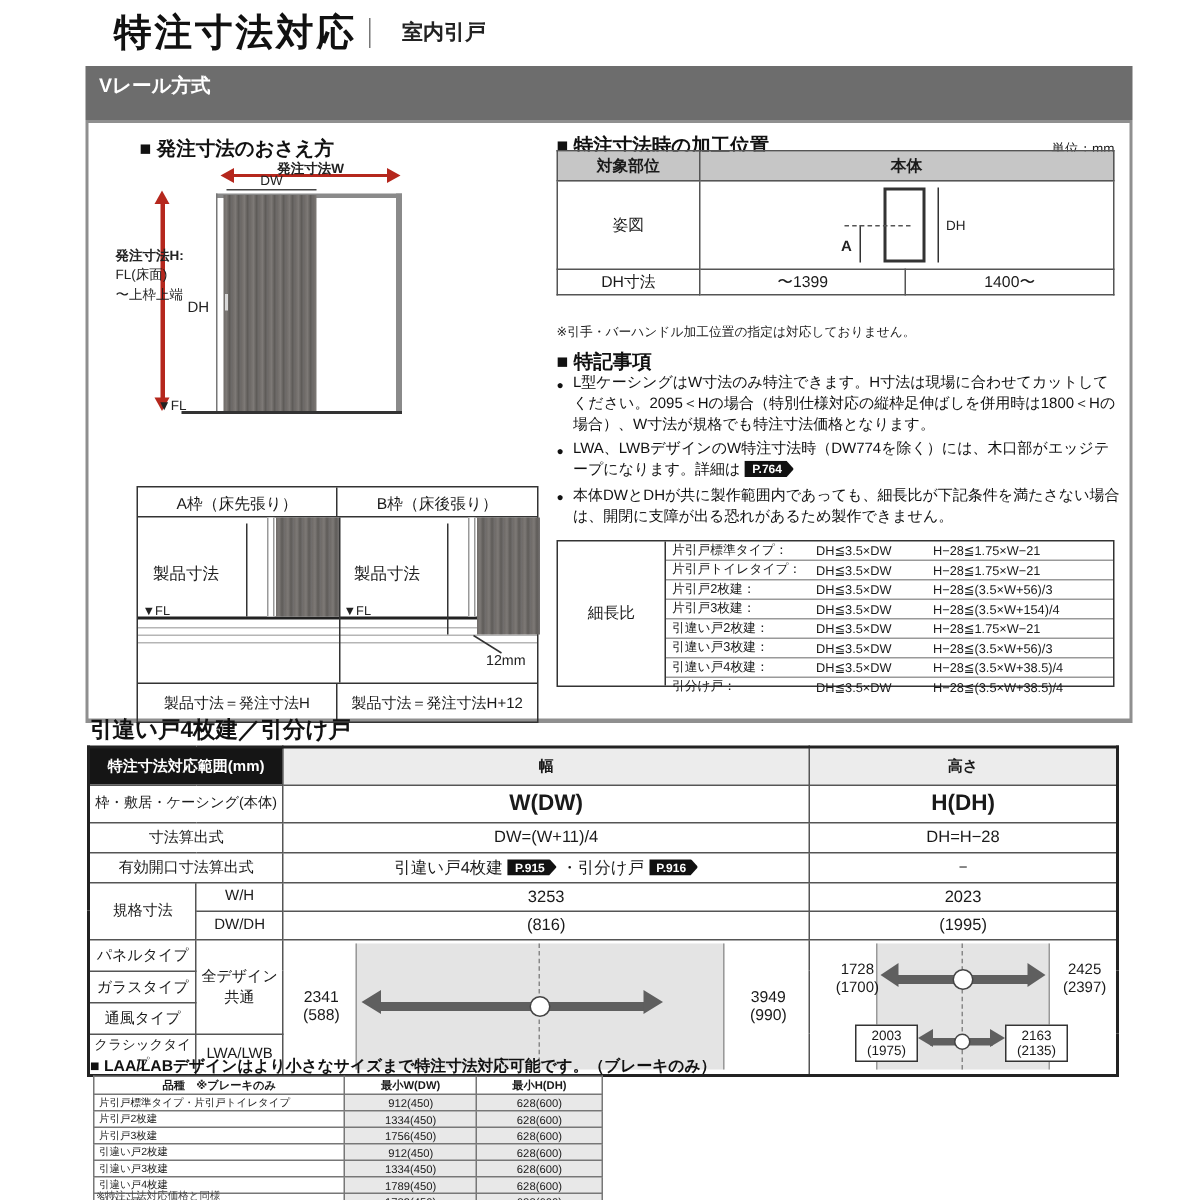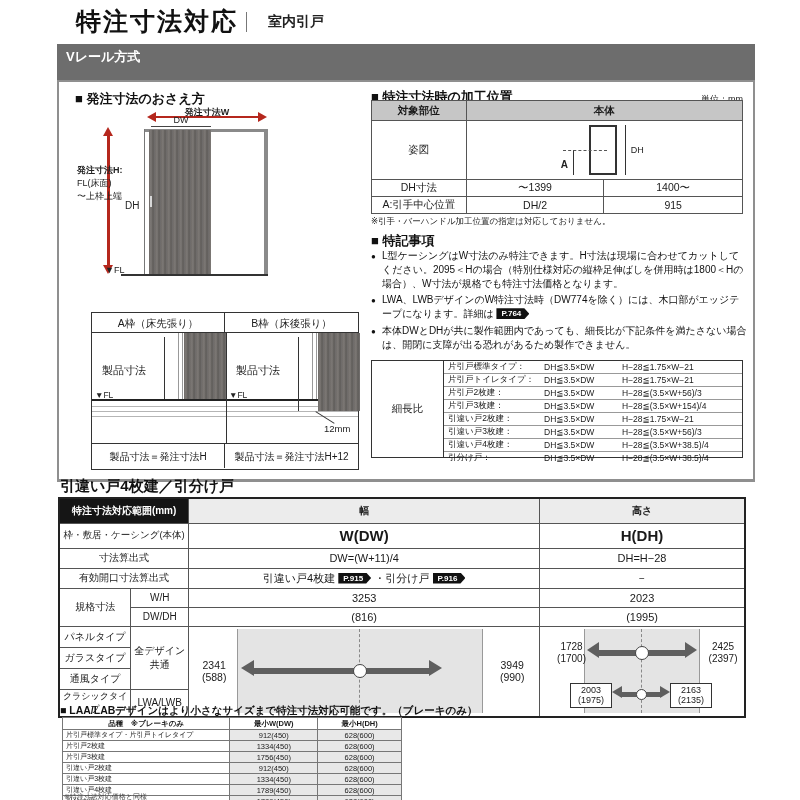--- a/index.html
+++ b/index.html
@@ -86,7 +86,7 @@
   <div class="vrail-bar">Vレール方式</div>
   <div class="vrail-box">
 
-    <div class="abs sec-head" style="left:16px;top:8px;">■ 発注寸法のおさえ方</div>
+    <div class="abs sec-head" style="left:34px;top:8px;">■ 発注寸法のおさえ方</div>
 
     <div class="abs diag">
 

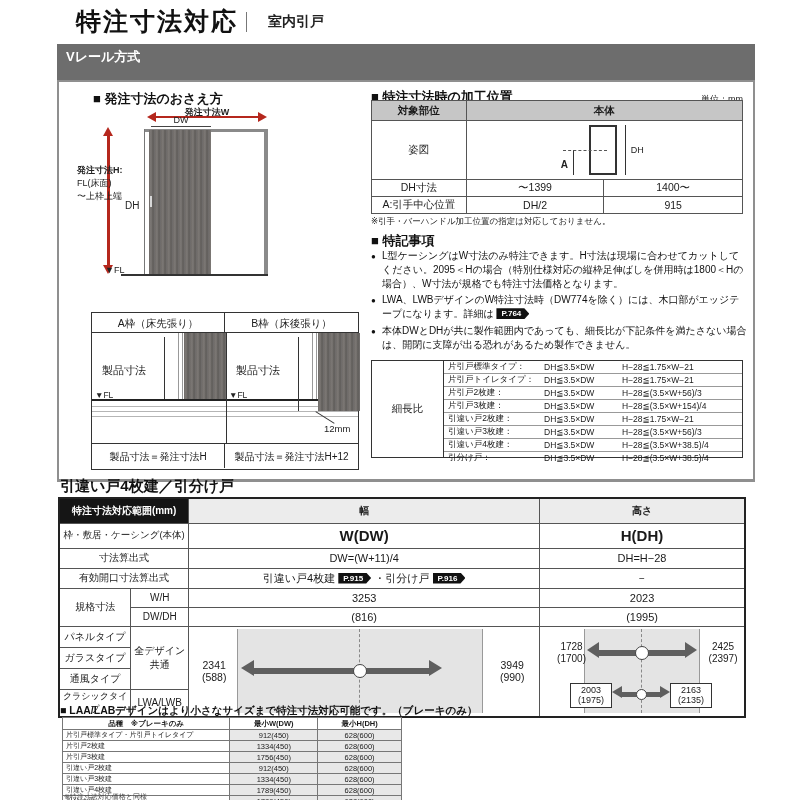--- a/index.html
+++ b/index.html
@@ -189,11 +189,6 @@
         <td>〜1399</td>
         <td>1400〜</td>
       </tr>
-      <tr>
-        <td style="height:17px;">A:引手中心位置</td>
-        <td>DH/2</td>
-        <td>915</td>
-      </tr>
     </tbody>
       </table>
     <div class="abs smallnote" style="left:312px;top:134px;">※引手・バーハンドル加工位置の指定は対応しておりません。</div>

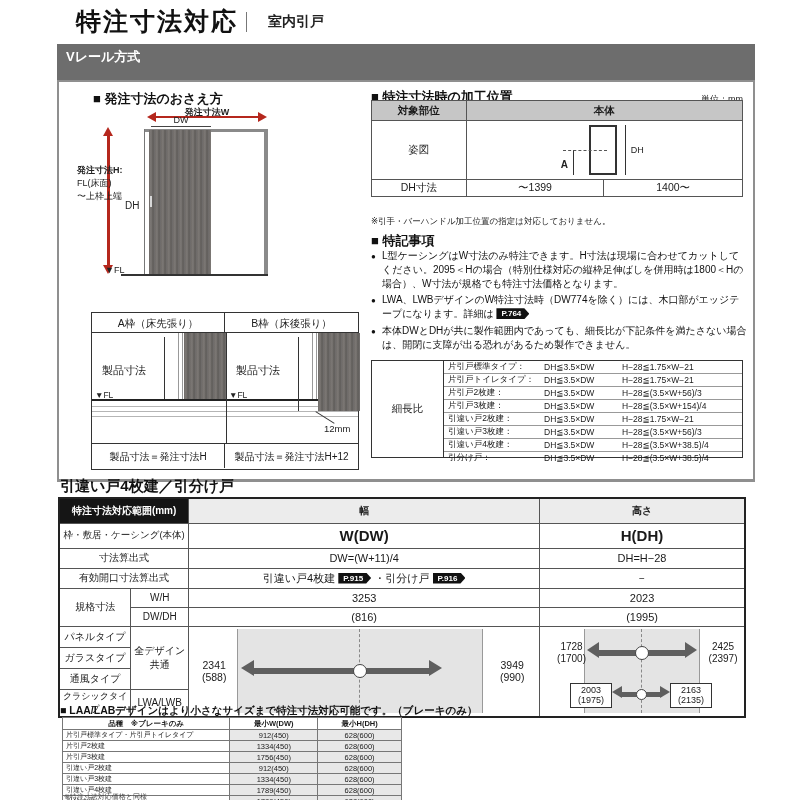--- a/index.html
+++ b/index.html
@@ -24,7 +24,7 @@
   .dimtext { font-size:9px; color:#222; }
 
   
-  .abbox { left:32px; top:230px; width:268px; height:158px; border:1.5px solid #333; }
+  .abbox { left:32px; top:242px; width:268px; height:158px; border:1.5px solid #333; }
   .ab-h { height:20px; border-bottom:1px solid #333; display:flex; }
   .ab-h div { width:50%; text-align:center; font-size:10.5px; padding-top:4px; }
   .ab-body { position:relative; height:110px; }

